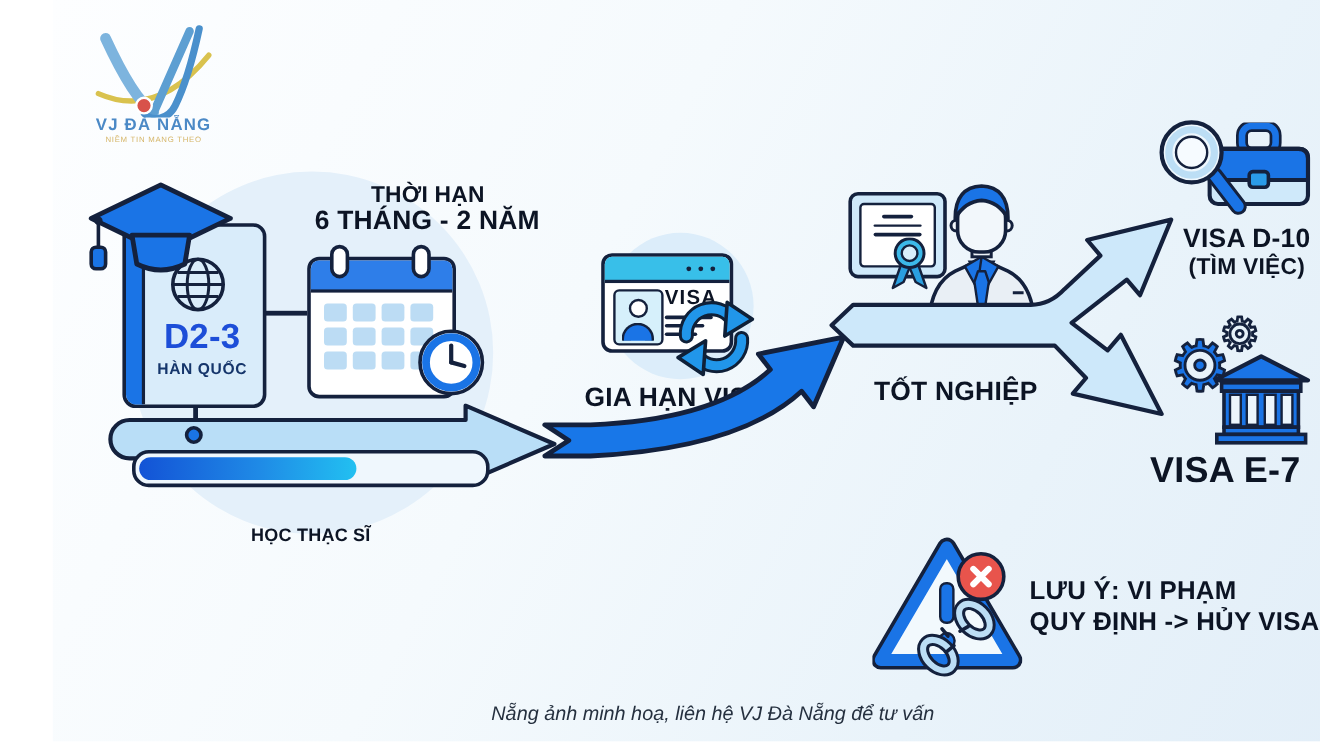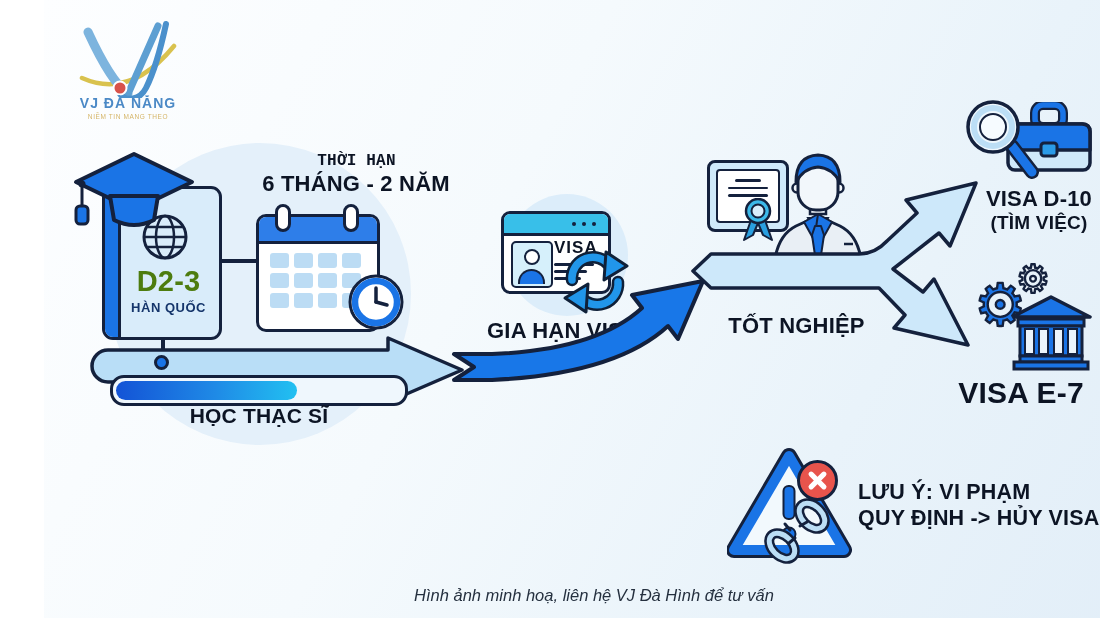--- a/index.html
+++ b/index.html
@@ -60,7 +60,7 @@
   <div class="abs ctr" style="left:16px;top:113px;width:136px;font-size:6.5px;color:#cfa94e;letter-spacing:.6px;opacity:.85;">NIỀM TIN MANG THEO</div>
 
   <div class="abs">
-    <div class="abs h ctr" style="left:240px;top:152px;width:145px;font-size:16px;font-family:Liberation Mono, monospace;">THỜI HẠN</div>
+    <div class="abs h ctr" style="left:240px;top:152px;width:145px;font-size:19px;">THỜI HẠN</div>
   </div>
   <div class="abs h ctr" style="left:212px;top:171px;width:200px;font-size:22px;">6 THÁNG - 2 NĂM</div>
 

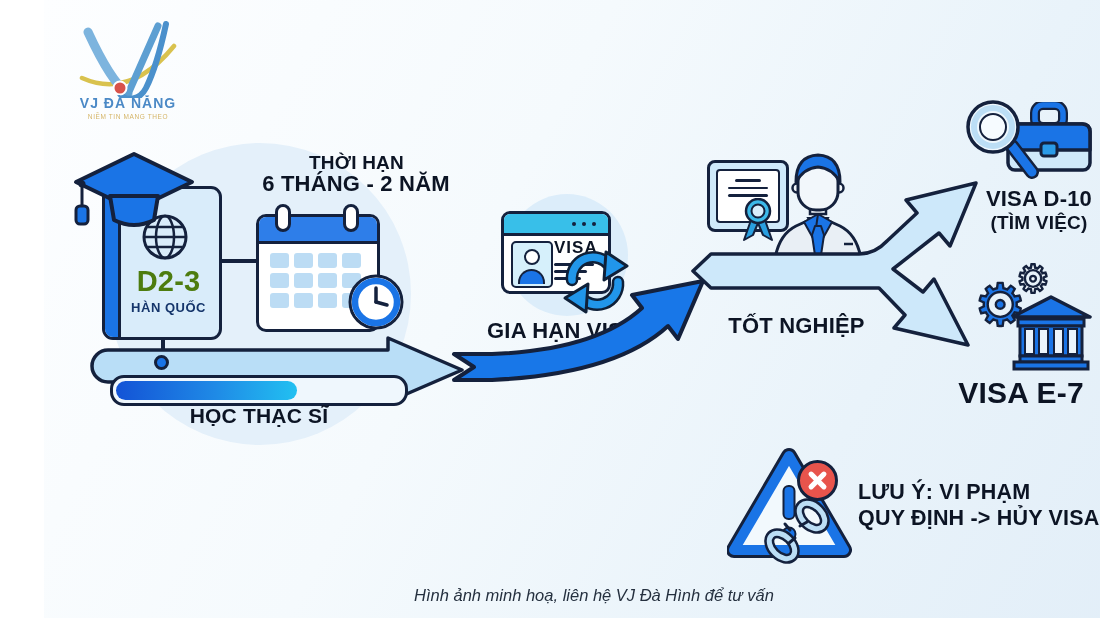--- a/index.html
+++ b/index.html
@@ -76,7 +76,7 @@
       <line x1="3" y1="24" x2="45" y2="24" stroke="#14213d" stroke-width="2.5"></line>
       <line x1="7" y1="34" x2="41" y2="34" stroke="#14213d" stroke-width="2.5"></line>
     </svg>
-    <div class="abs h ctr" style="left:13px;right:0;top:76px;font-size:29px;color:#4d7c0f;">D2-3</div>
+    <div class="abs h ctr" style="left:13px;right:0;top:76px;font-size:29px;color:#1d4ed8;">D2-3</div>
     <div class="abs h ctr" style="left:13px;right:0;top:112px;font-size:13px;color:#15356b;letter-spacing:.5px;">HÀN QUỐC</div>
   </div>
 

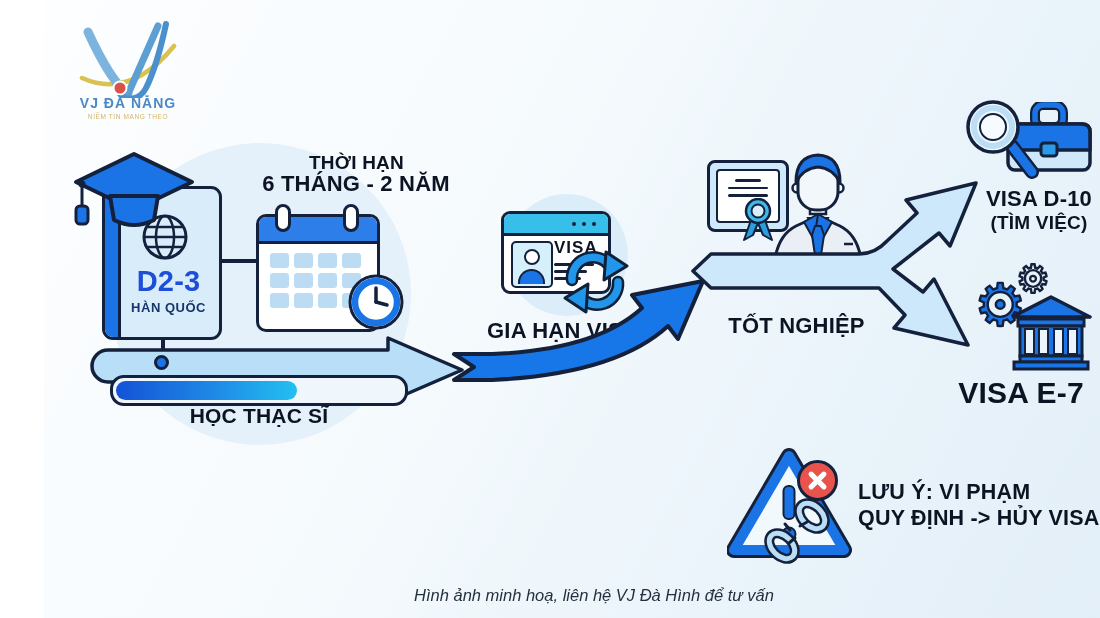--- a/index.html
+++ b/index.html
@@ -122,7 +122,7 @@
   <div class="abs track" style="left:66px;top:375px;width:292px;height:25px;">
     <div class="fill" style="width:62%;"></div>
   </div>
-  <div class="abs h ctr" style="left:110px;top:404px;width:210px;font-size:21px;">HỌC THẠC SĨ</div>
+  <div class="abs h ctr" style="left:110px;top:438px;width:210px;font-size:15px;">HỌC THẠC SĨ</div>
 
   <div class="abs window" style="left:457px;top:211px;width:104px;height:77px;">
     <div class="win-header">

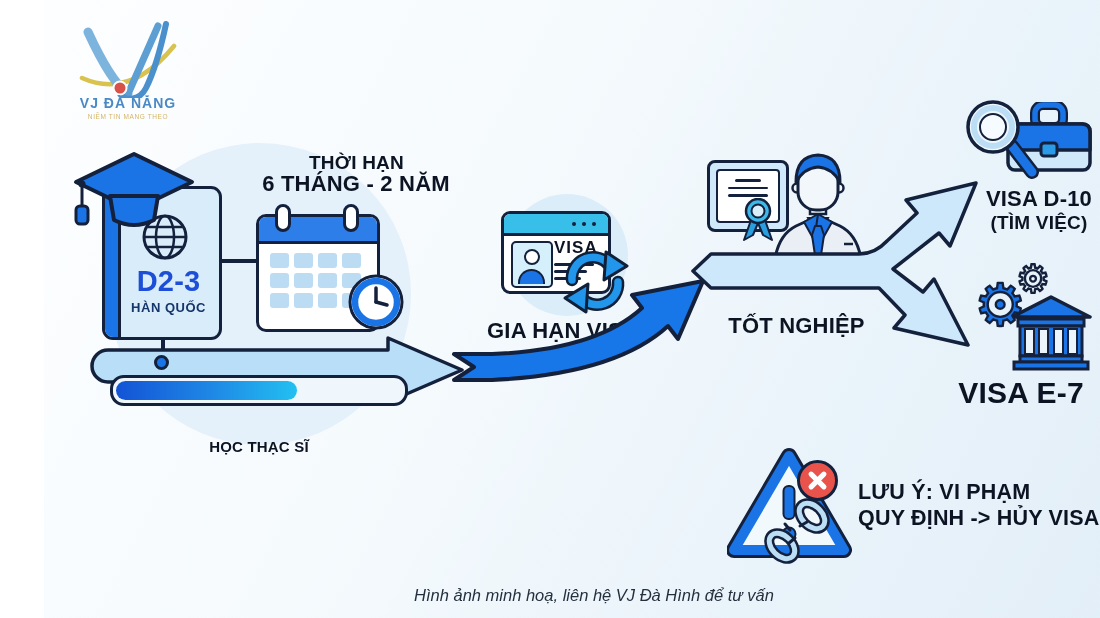--- a/index.html
+++ b/index.html
@@ -242,7 +242,7 @@
   <div class="abs h" style="left:814px;top:480px;width:250px;font-size:21.5px;">LƯU Ý: VI PHẠM</div>
   <div class="abs h" style="left:814px;top:506px;width:260px;font-size:21.5px;">QUY ĐỊNH -&gt; HỦY VISA</div>
 
-  <div class="abs ctr" style="left:280px;top:586px;width:540px;font-size:16.5px;font-style:italic;font-weight:500;color:#25303f;">Hình ảnh minh hoạ, liên hệ VJ Đà Hình để tư vấn</div>
+  <div class="abs ctr" style="left:280px;top:586px;width:540px;font-size:16.5px;font-style:italic;font-weight:500;color:#25303f;">Nẵng ảnh minh hoạ, liên hệ VJ Đà Nẵng để tư vấn</div>
 
 </div>
 

